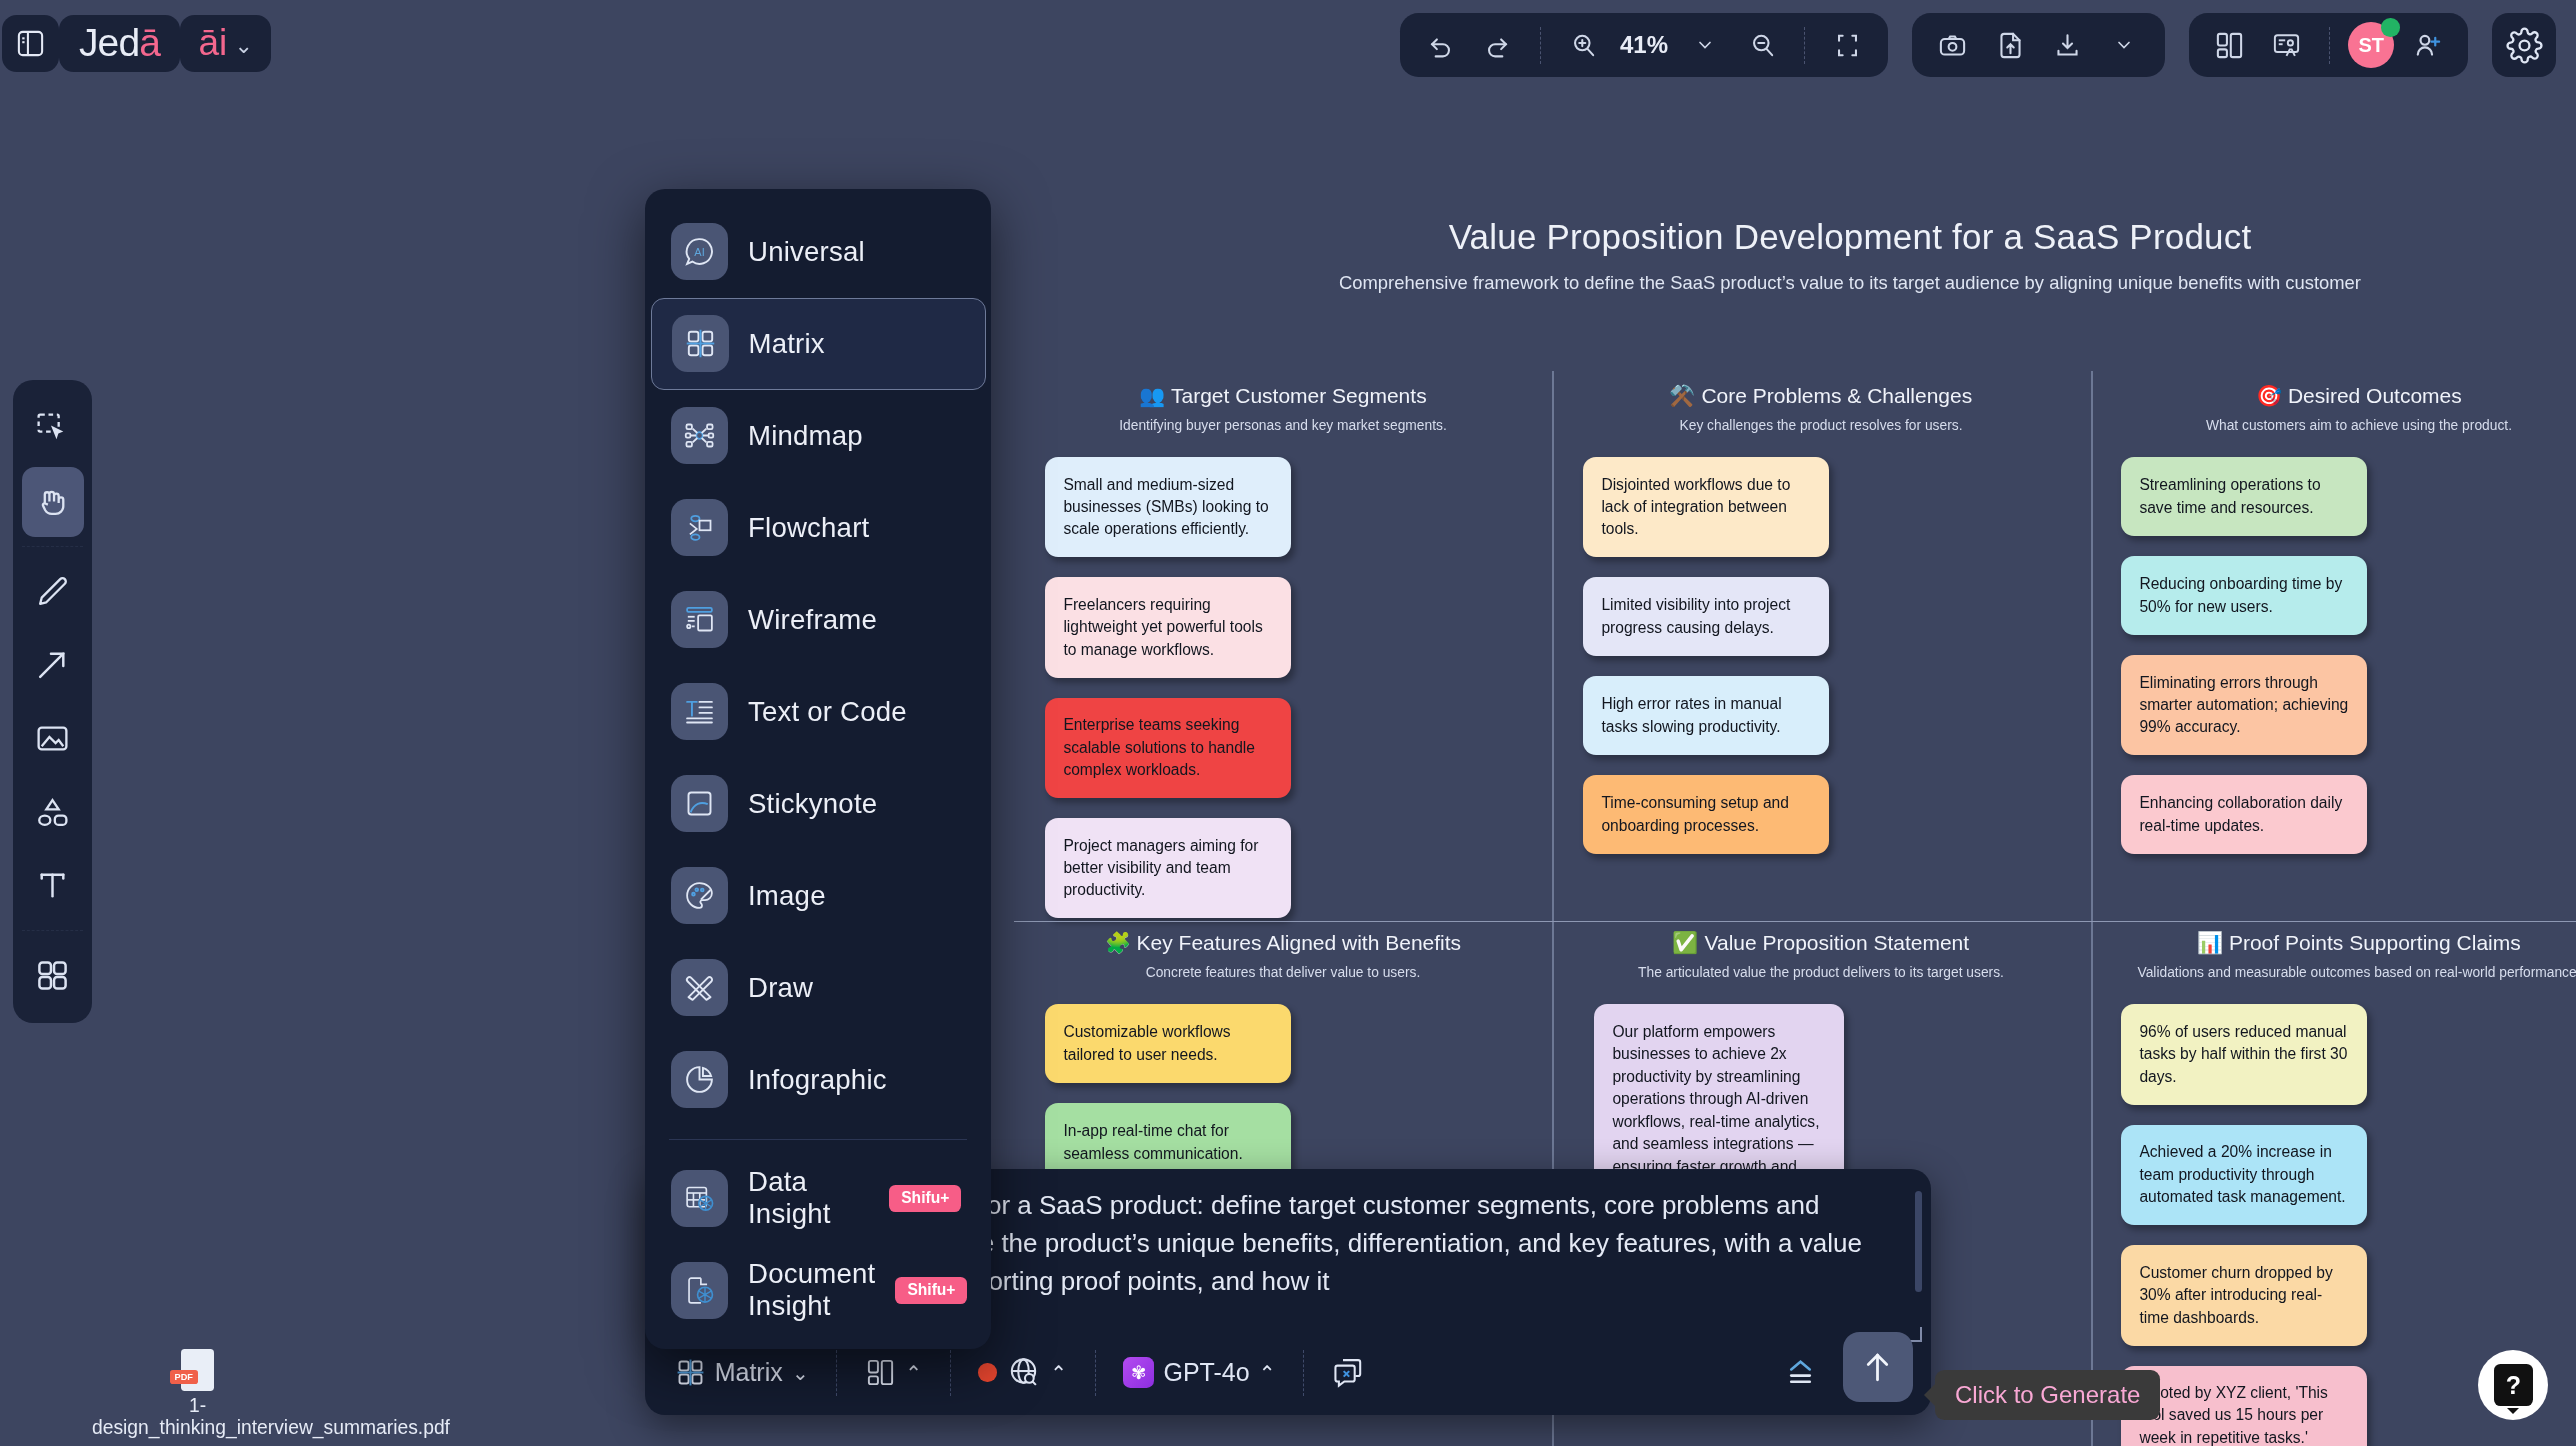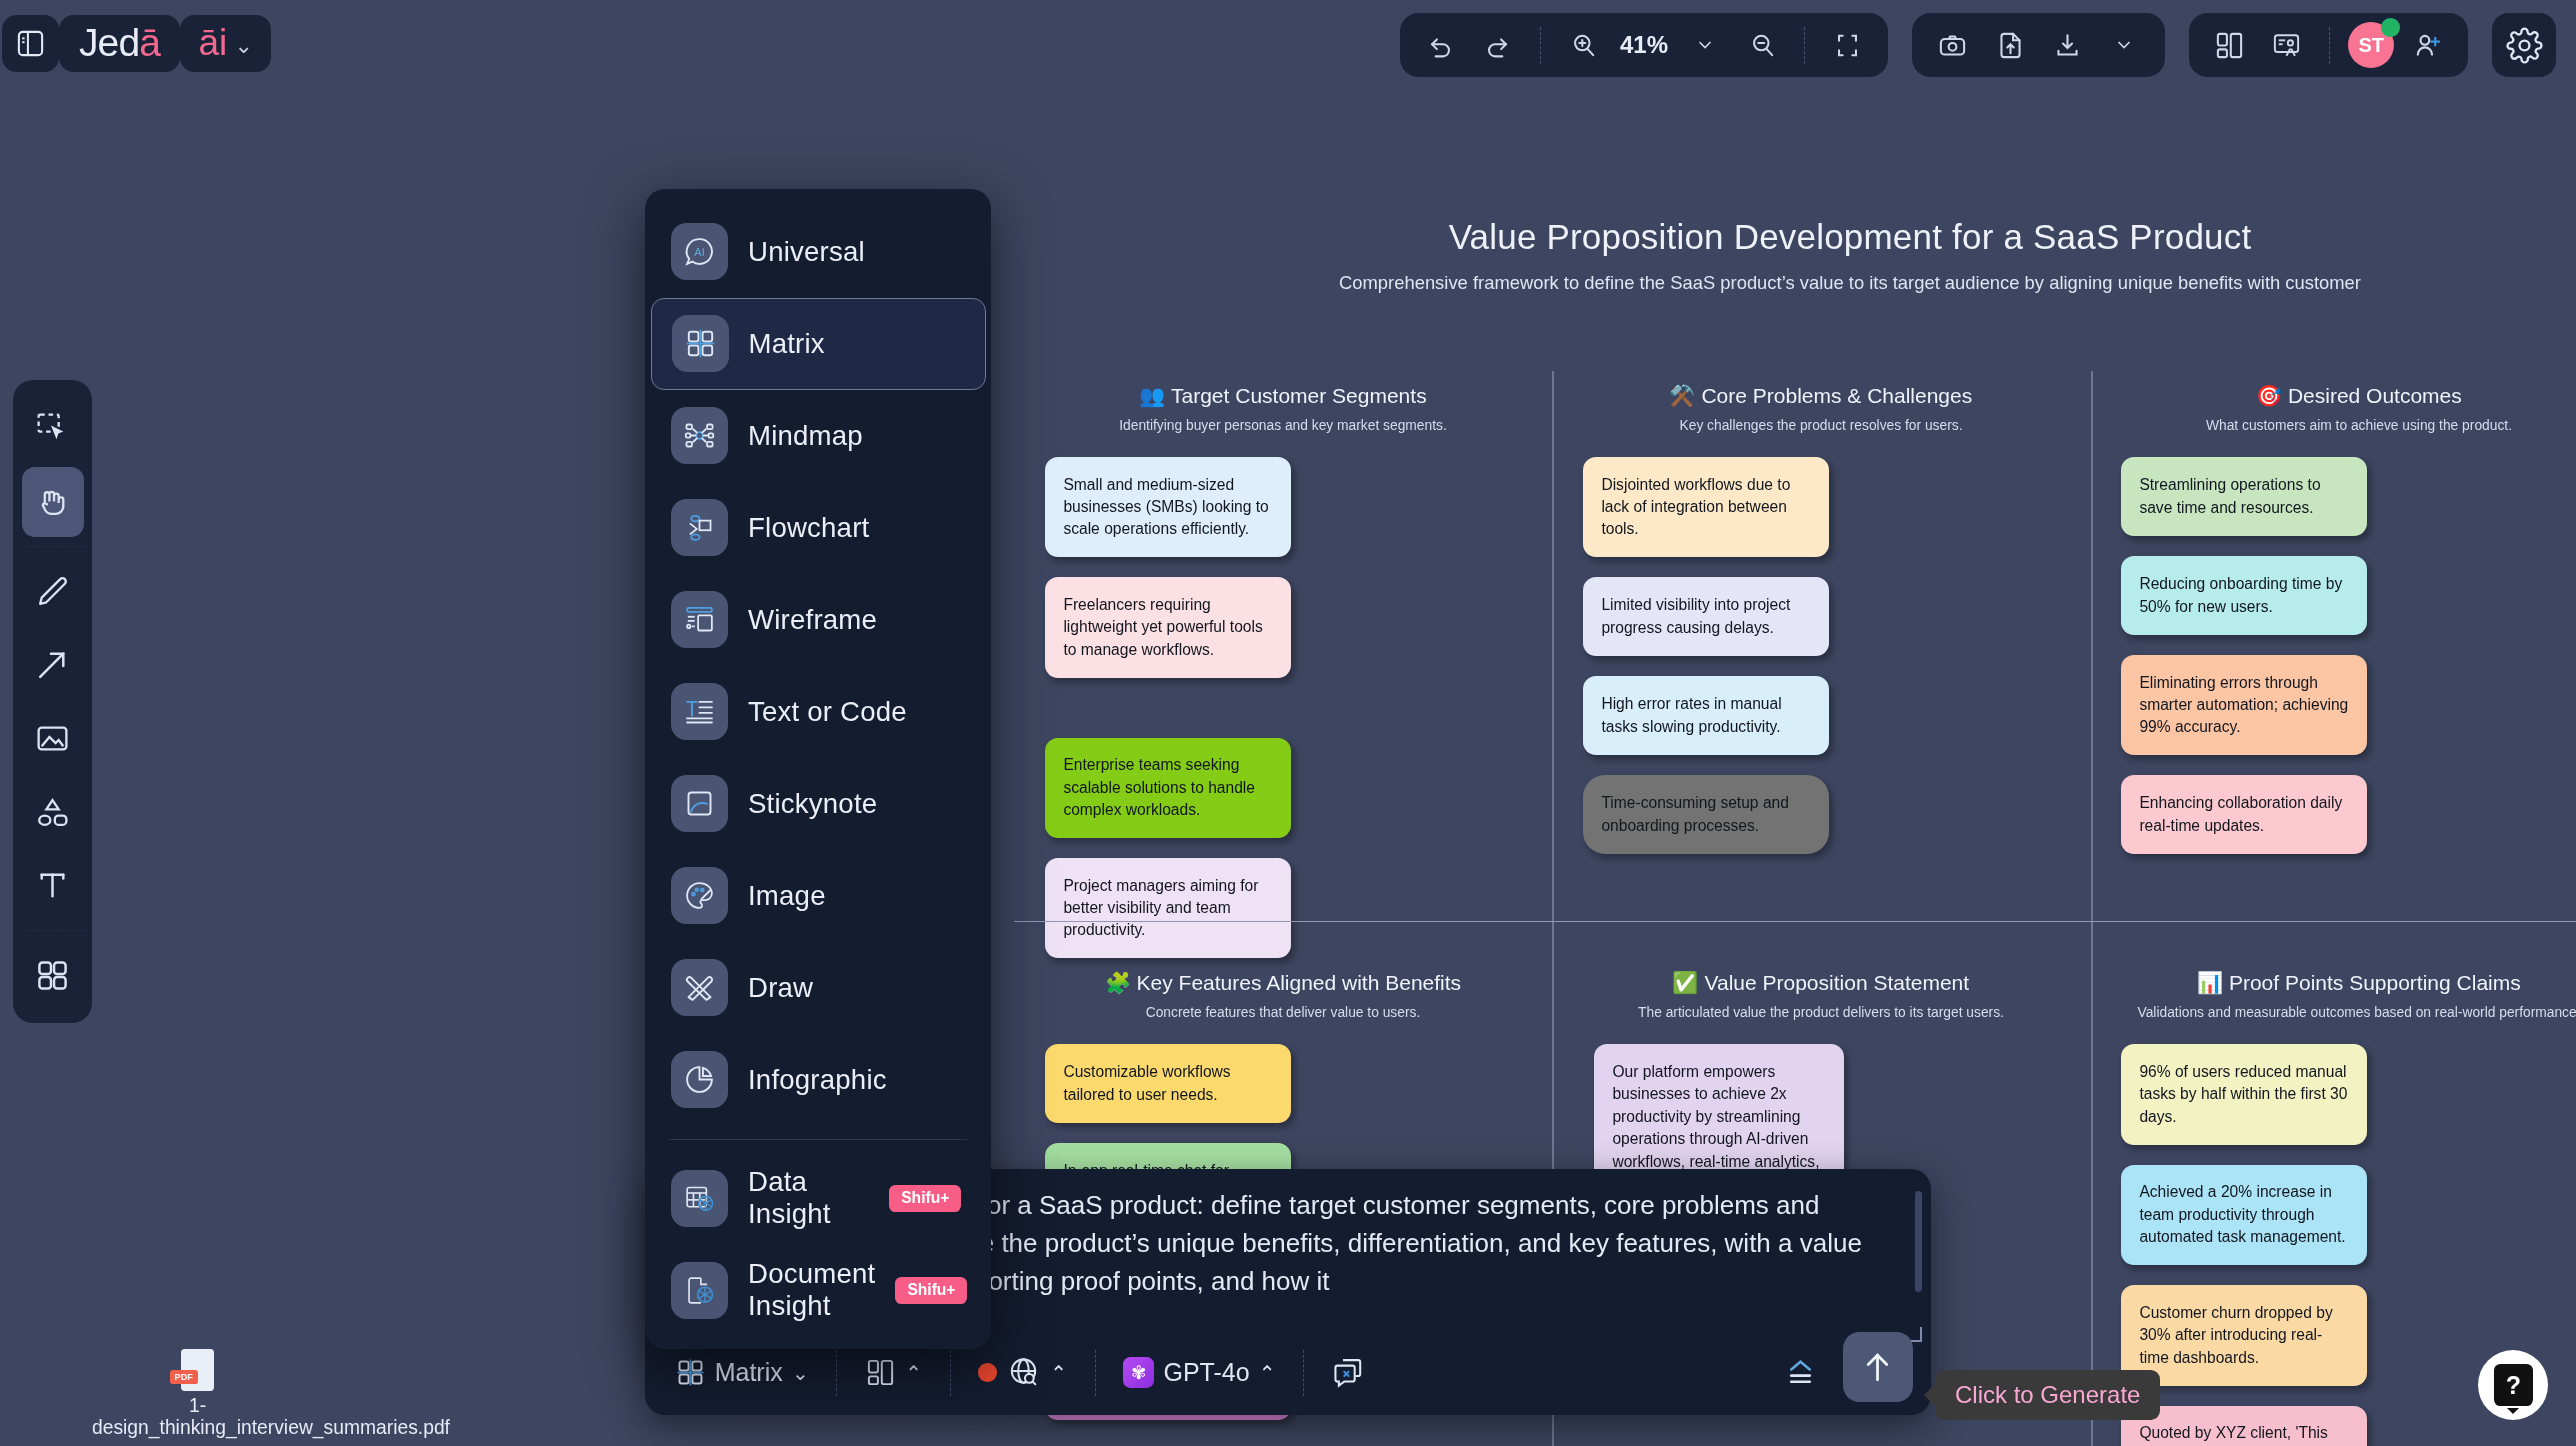--- a/index.html
+++ b/index.html
@@ -350,7 +350,7 @@
               <div class="card" style="background: rgb(251, 224, 228);">
                 <span>Freelancers requiring lightweight yet powerful tools to manage workflows.</span>
               </div>
-              <div class="card" style="background: #84cc16; margin-top: 40px;">
+              <div class="card" style="background: #ef4444;">
                 <span>Enterprise teams seeking scalable solutions to handle complex workloads.</span>
               </div>
               <div class="card" style="background: rgb(240, 226, 245);">

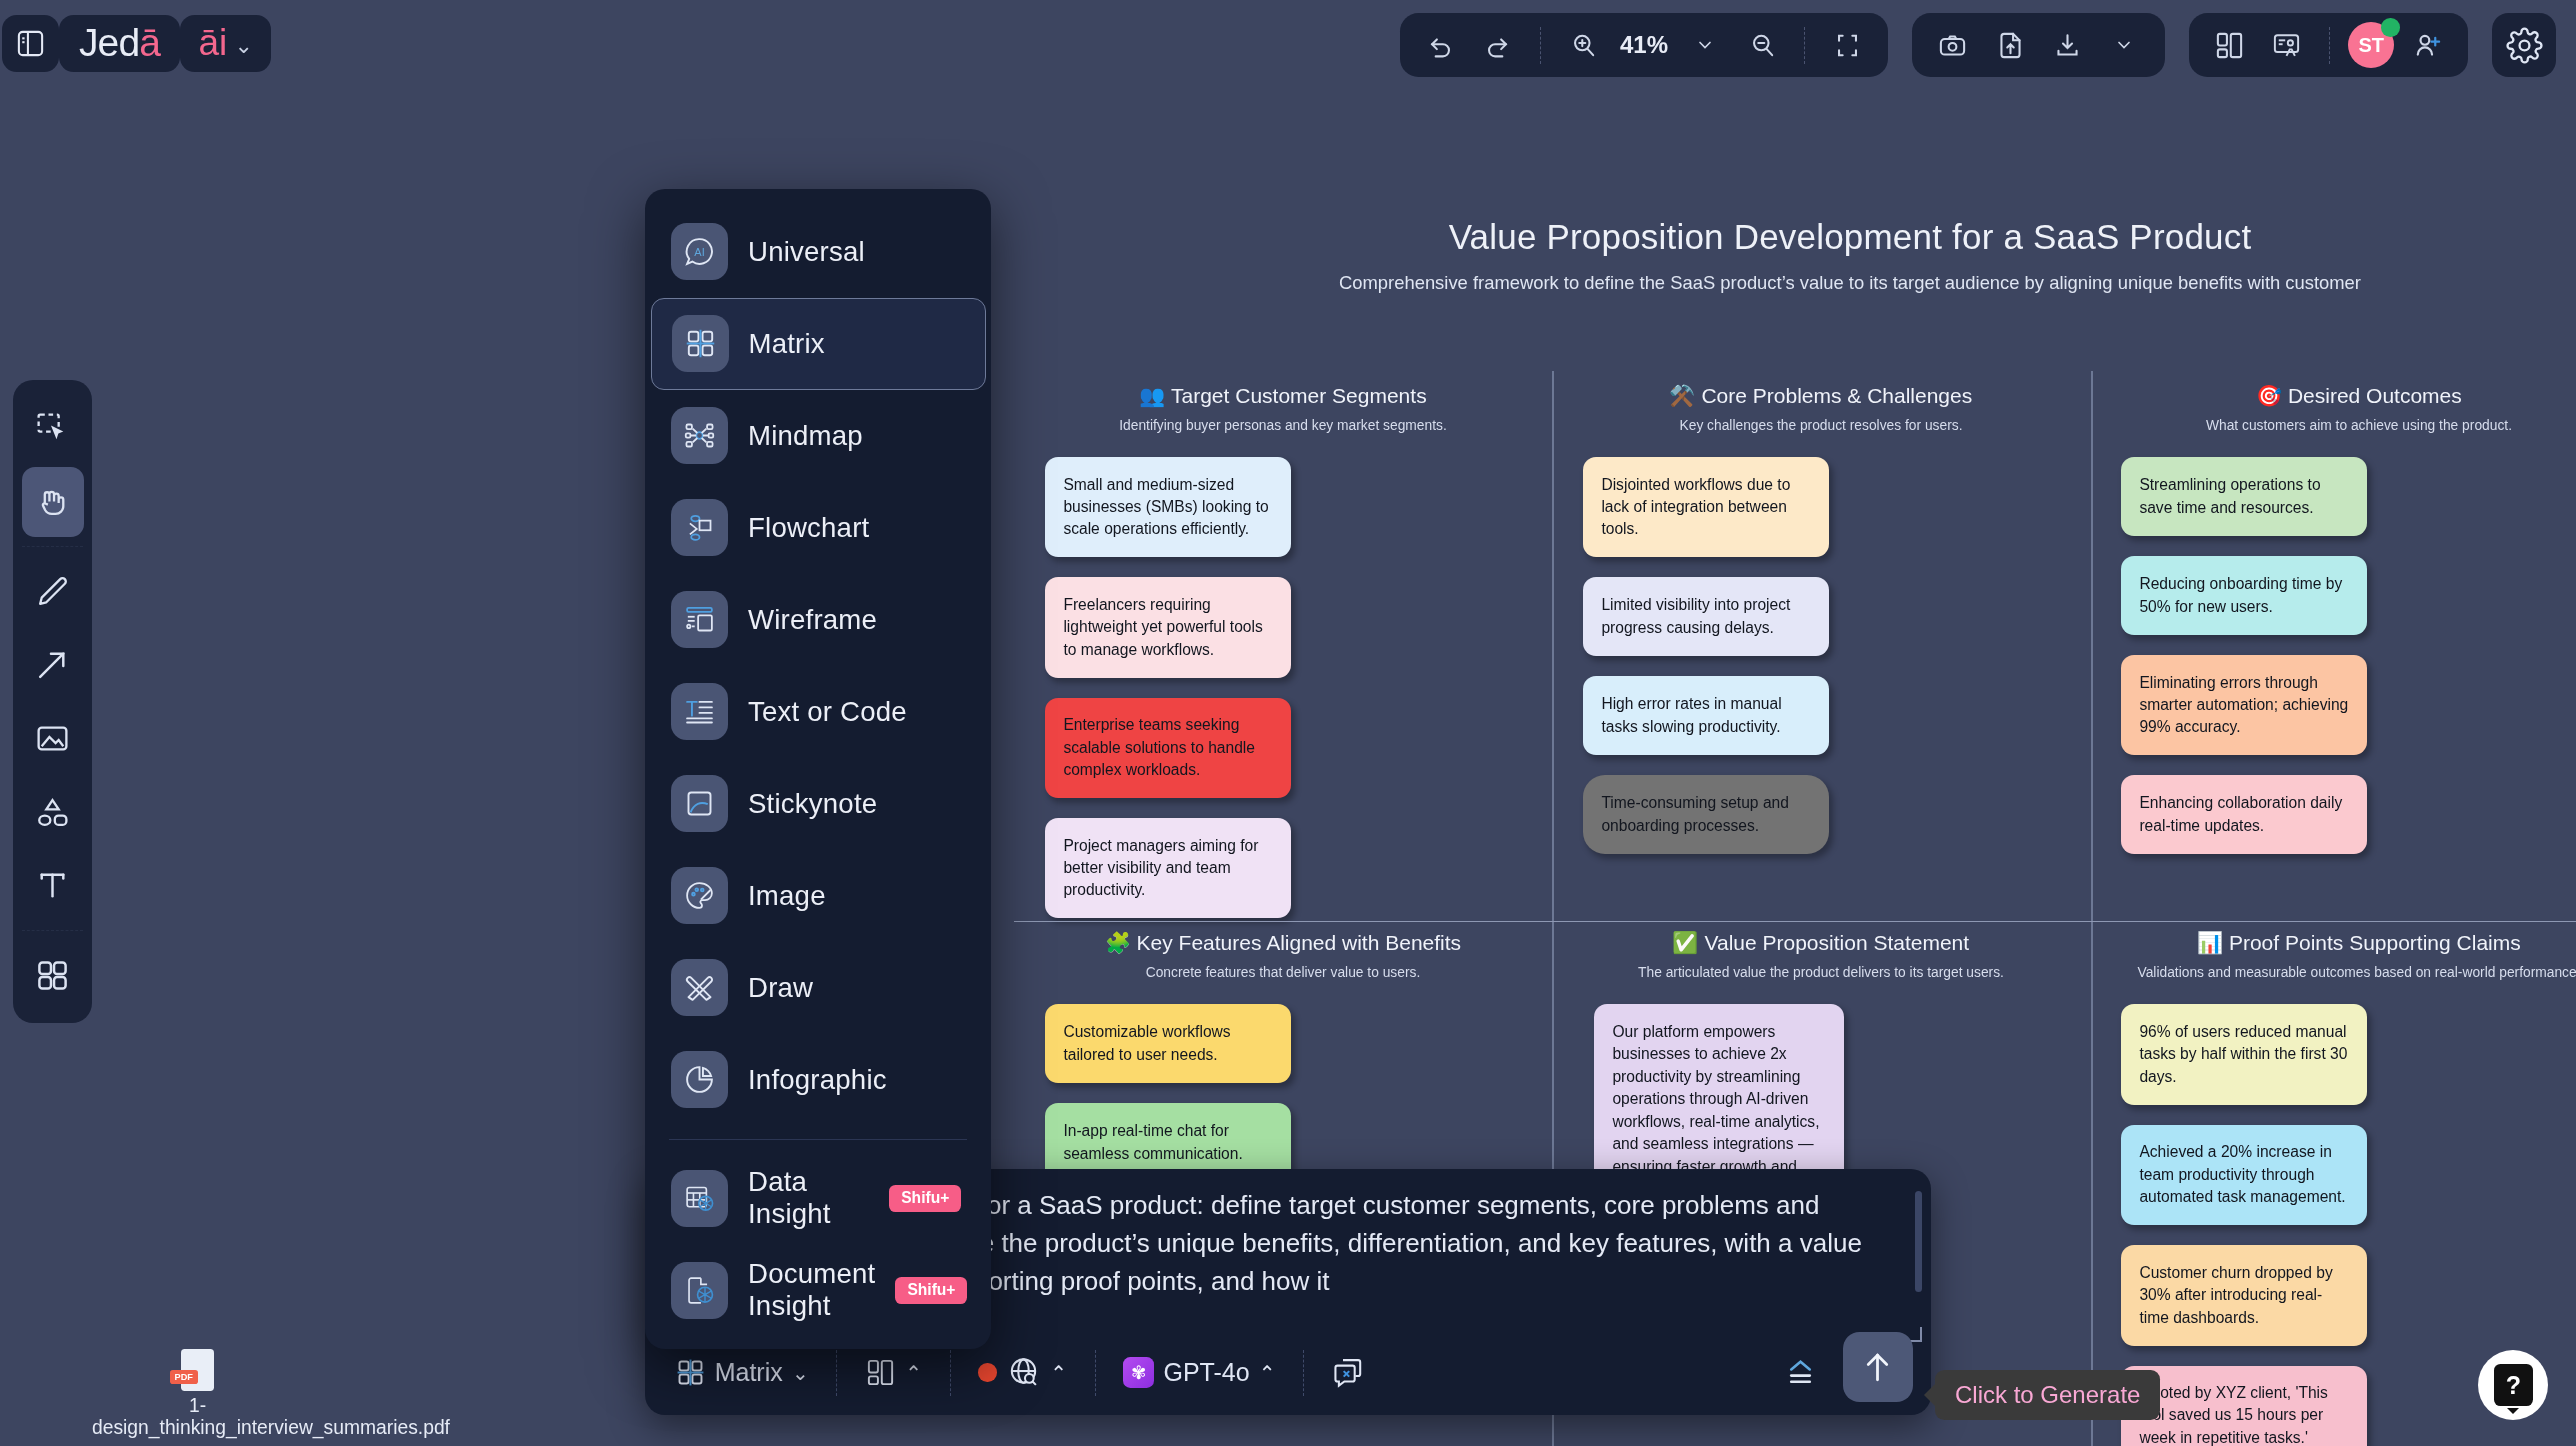--- a/index.html
+++ b/index.html
@@ -373,7 +373,7 @@
               <div class="card" style="background: rgb(216, 238, 251);">
                 <span>High error rates in manual tasks slowing productivity.</span>
               </div>
-              <div class="card" style="background: #737373; border-radius: 22px;">
+              <div class="card" style="background: #fdba74;">
                 <span>Time-consuming setup and onboarding processes.</span>
               </div>
             </div>

